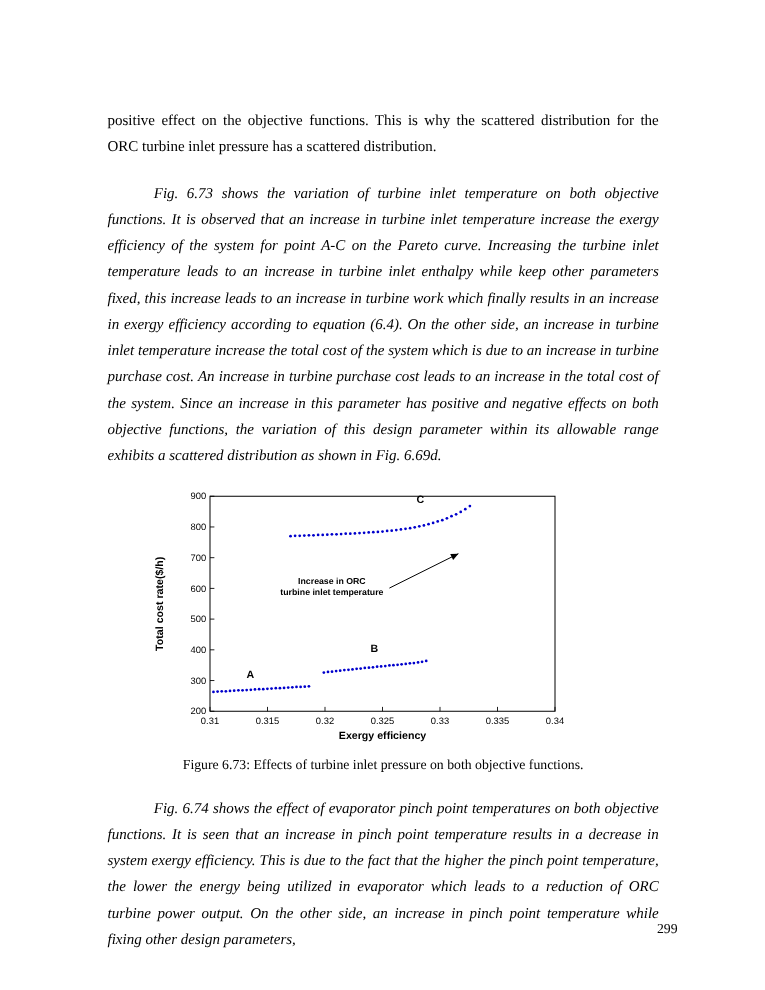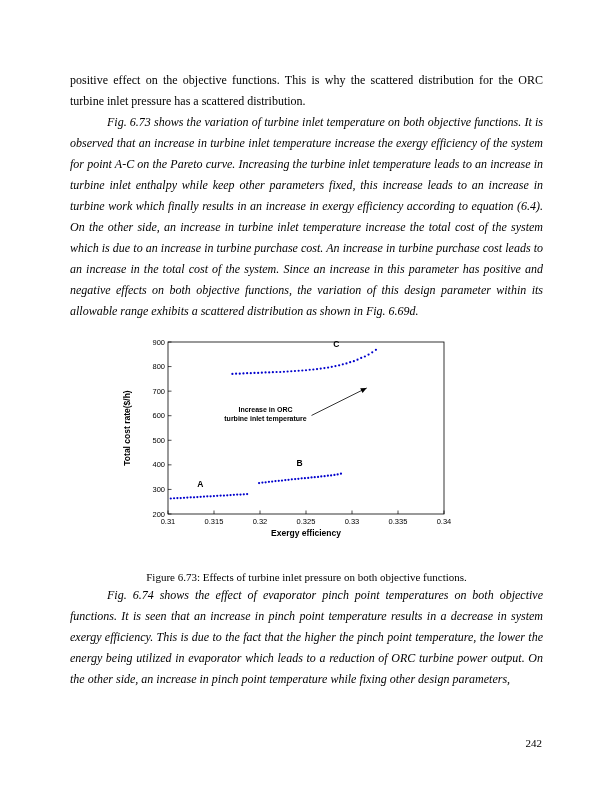--- a/index.html
+++ b/index.html
@@ -21,7 +21,7 @@
     text-align: justify;
     overflow: hidden;
   }
-  p.para { margin: 0; }
+  p.para { margin: 16px; }
   p.indent { text-indent: 37px; font-style: italic; }
   .figure-block {
     margin: 14px 0 0 46px;

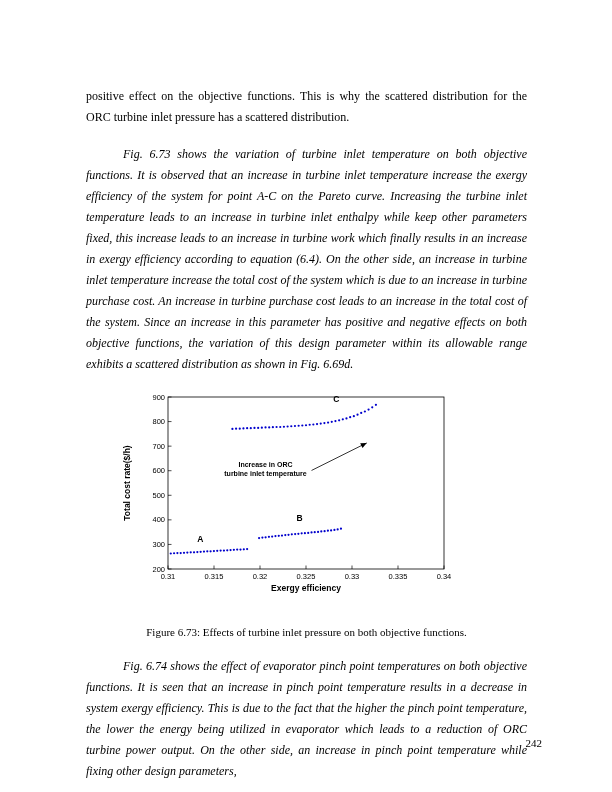--- a/index.html
+++ b/index.html
@@ -32,7 +32,7 @@
     text-align: center;
     font-size: 11px;
     line-height: 15px;
-    margin-top: 28px;
+    margin-top: 8px;
   }
   .p3 { margin-top: 15px; }
   .page-num {

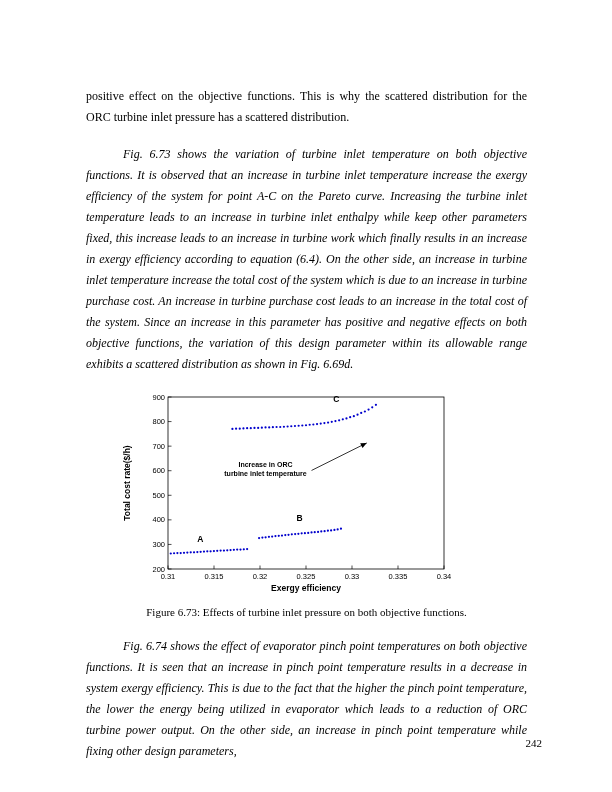--- a/index.html
+++ b/index.html
@@ -190,7 +190,7 @@
 
   <p class="para indent p3">Fig. 6.74 shows the effect of evaporator pinch point temperatures on both objective functions. It is seen that an increase in pinch point temperature results in a decrease in system exergy efficiency. This is due to the fact that the higher the pinch point temperature, the lower the energy being utilized in evaporator which leads to a reduction of ORC turbine power output. On the other side, an increase in pinch point temperature while fixing other design parameters,</p>
 
-  <div class="page-num">242</div>
+  <div class="page-num">299</div>
 
 </div>
 

